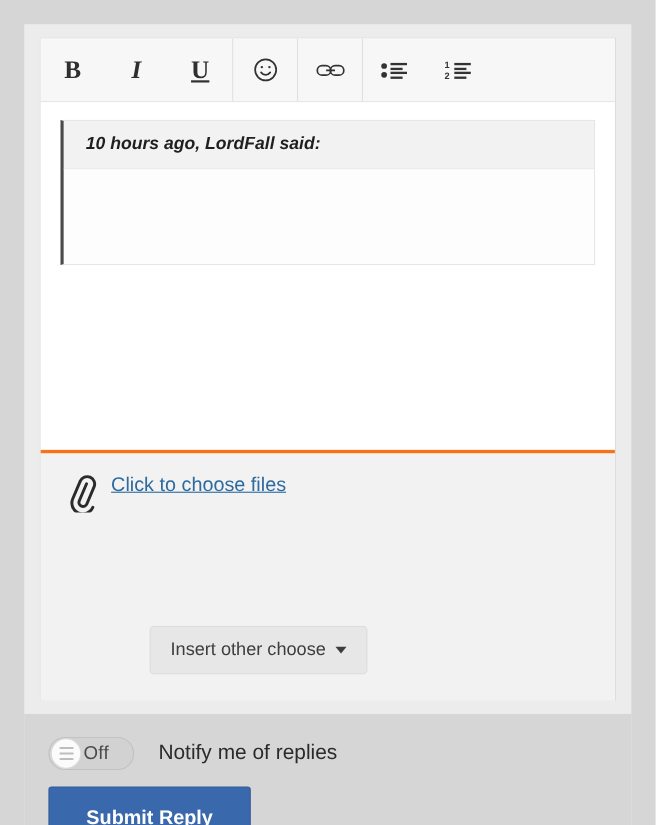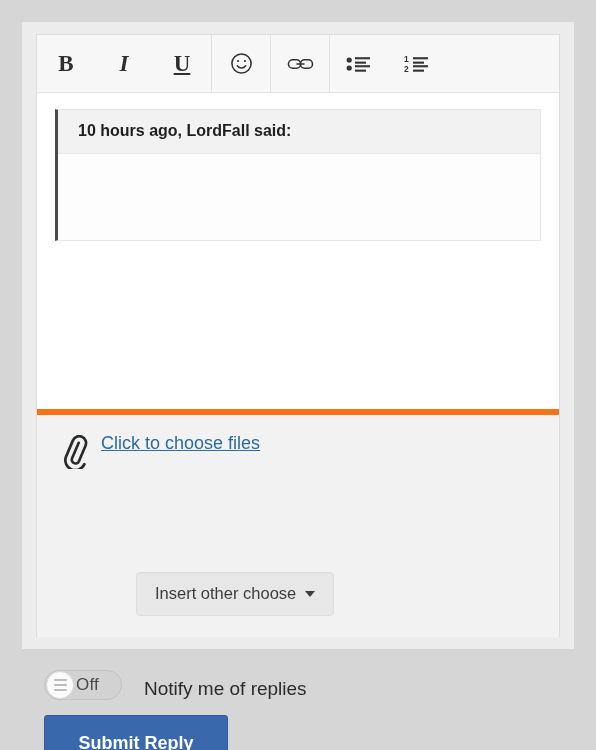--- a/index.html
+++ b/index.html
@@ -93,6 +93,7 @@
     background: #fff;
     padding: 16px 8px 0 18px;
     box-sizing: border-box;
+    font-style: italic;
   }
   .quote {
     border: 1px solid #e6e6e6;

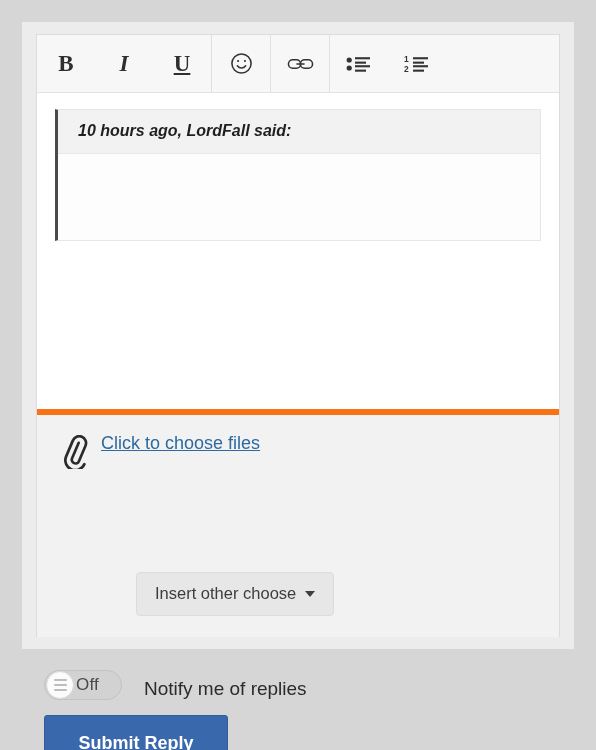--- a/index.html
+++ b/index.html
@@ -118,7 +118,7 @@
   
   .attach {
     background: #f2f2f2;
-    border-top: 6px solid #f97316;
+    border-top: 3px solid #f97316;
     height: 228px;
     padding: 18px 20px 0 20px;
     box-sizing: border-box;

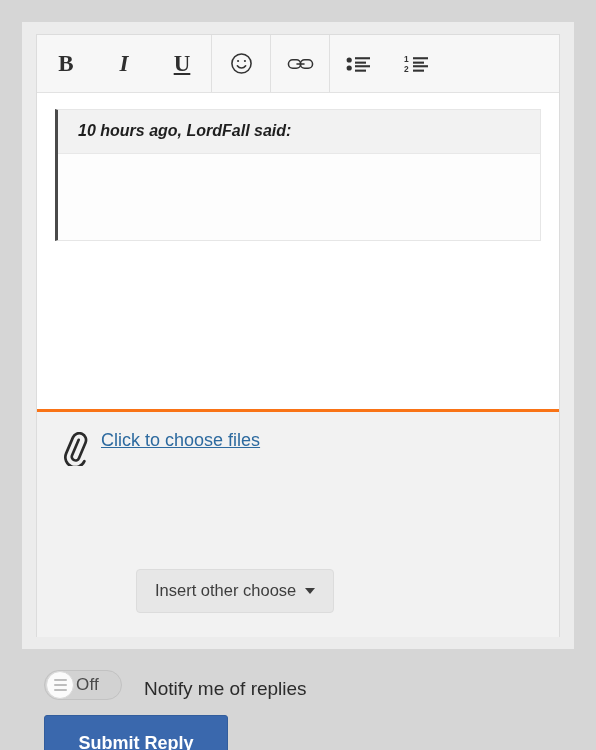--- a/index.html
+++ b/index.html
@@ -188,7 +188,7 @@
     left: 22px;
     top: 21px;
     display: flex;
-    align-items: flex-end;
+    align-items: center;
   }
   .toggle {
     position: relative;

